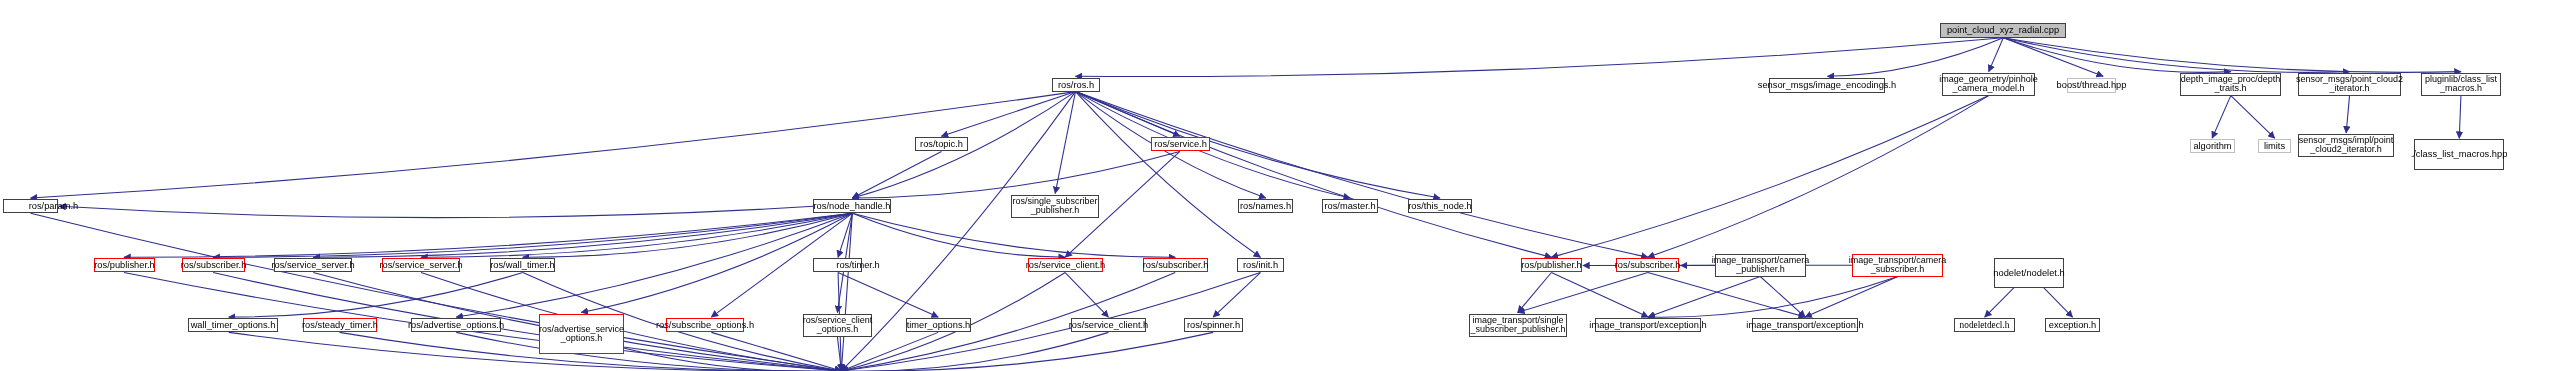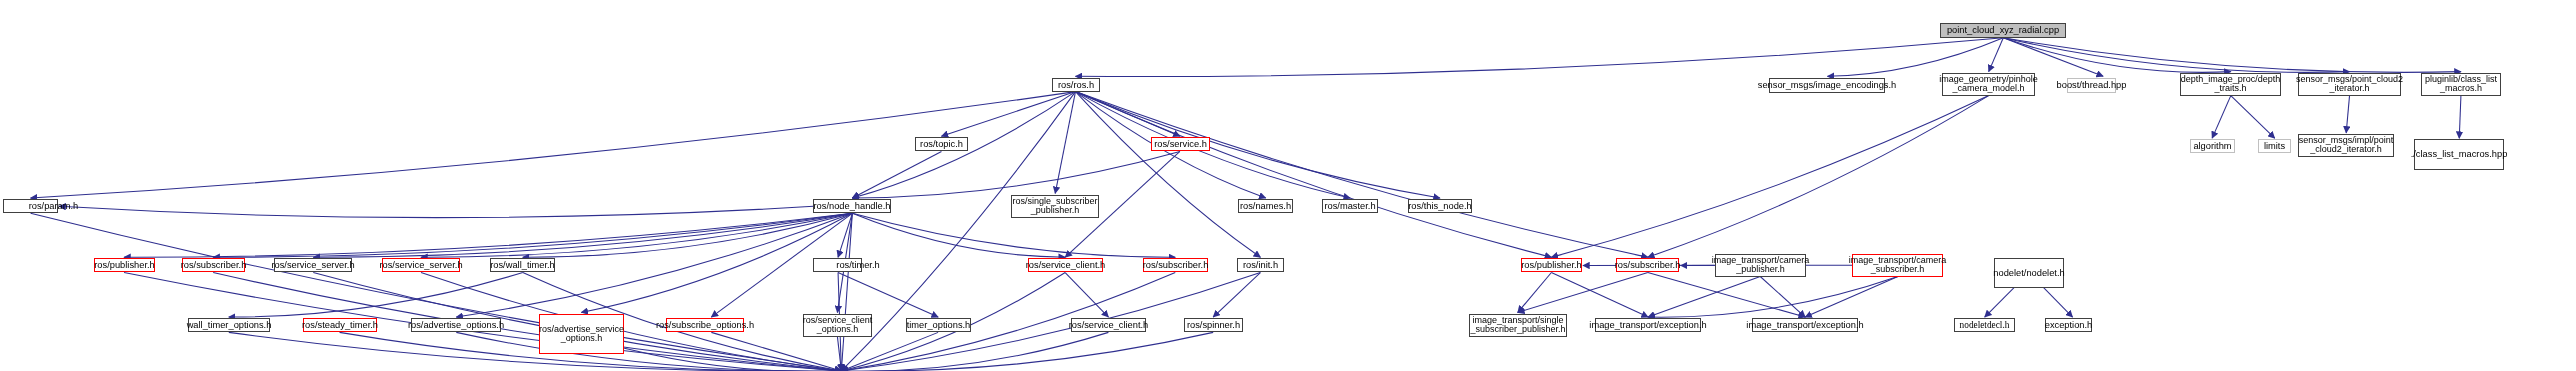--- a/index.html
+++ b/index.html
@@ -187,7 +187,7 @@
     <div class="node red two-line" style="left: 1852px; top: 233px; width: 91px; height: 22.6px;">image_transport/camera
 _subscriber.h</div>
     <div class="node dark" style="left: 1994px; top: 237px; width: 70px; height: 30px;">nodelet/nodelet.h</div>
-    <div class="node dark" style="left: 188px; top: 297px; width: 82px; height: 14px;">wall_timer_options.h</div>
+    <div class="node dark" style="left: 188px; top: 297px; width: 90px; height: 14px;">wall_timer_options.h</div>
     <div class="node red" style="left: 303px; top: 297px; width: 74px; height: 14px;">ros/steady_timer.h</div>
     <div class="node dark" style="left: 411px; top: 297px; width: 90px; height: 14px;">ros/advertise_options.h</div>
     <div class="node red two-line" style="left: 539px; top: 293px; width: 85px; height: 40px;">ros/advertise_service

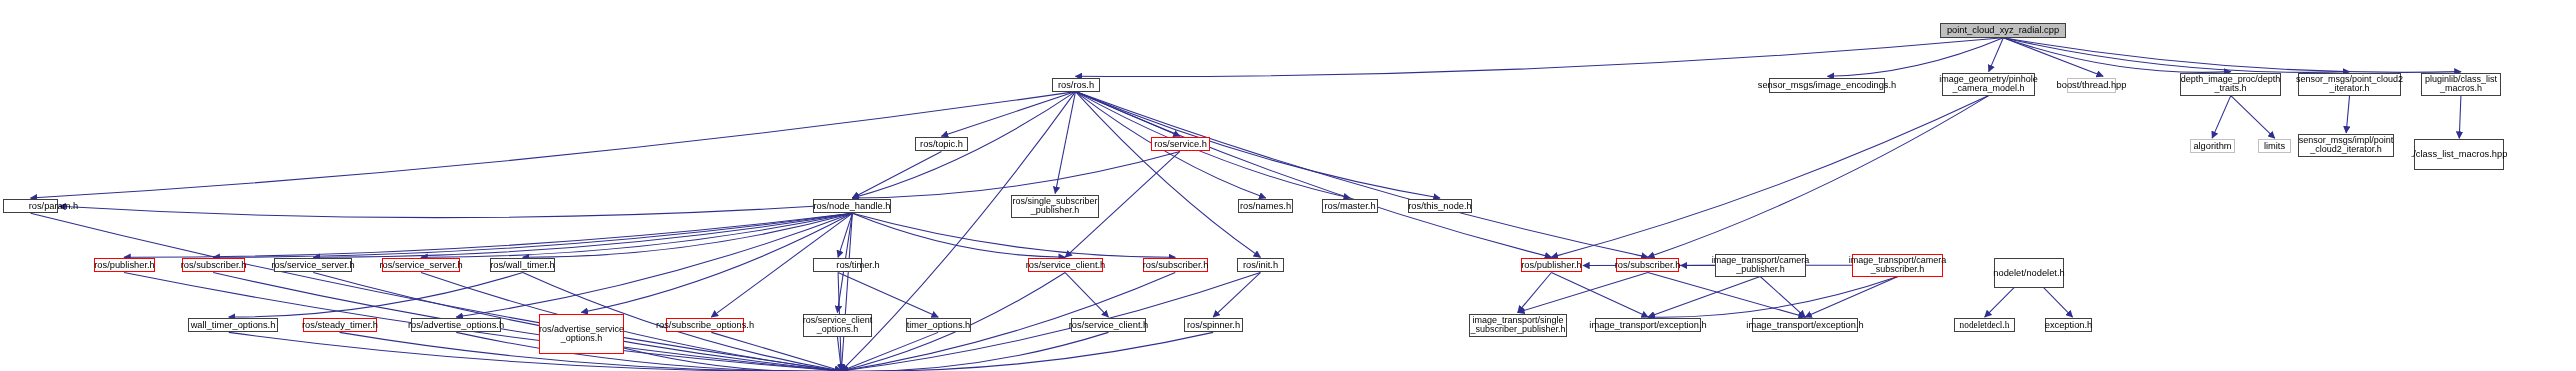--- a/index.html
+++ b/index.html
@@ -203,7 +203,7 @@
     <div class="node dark" style="left: 1595px; top: 297px; width: 106px; height: 14px;">image_transport/exception.h</div>
     <div class="node dark" style="left: 1752px; top: 297px; width: 106px; height: 14px;">image_transport/exception.h</div>
     <div class="node dark" style="left: 1954px; top: 297px; width: 61px; height: 14px; font-family: Liberation Serif, serif;">nodeletdecl.h</div>
-    <div class="node dark" style="left: 2045px; top: 297px; width: 47px; height: 14px;">exception.h</div>
+    <div class="node dark" style="left: 2045px; top: 297px; width: 55px; height: 14px;">exception.h</div>
     <div class="node red" style="left: 809px; top: 351px; width: 65px; height: 14px;">ros/forwards.h</div>
   </div>
 

